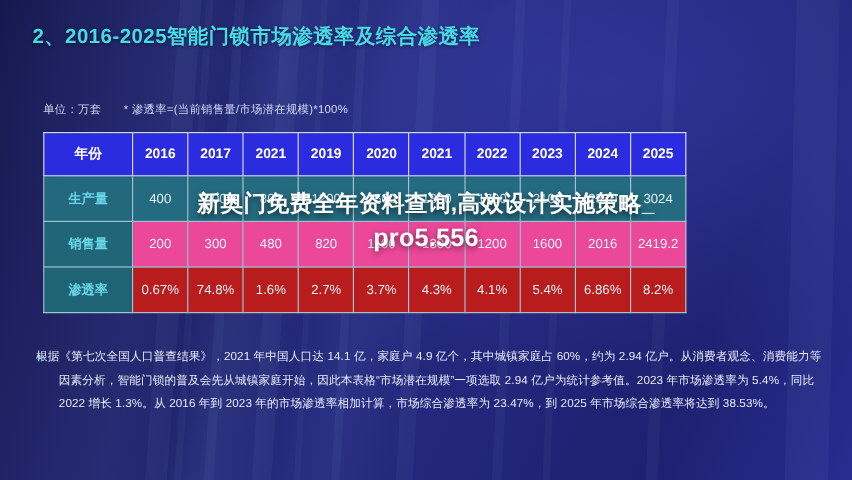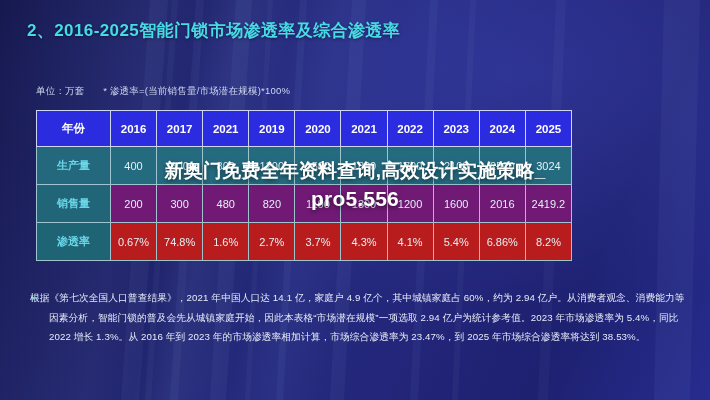--- a/index.html
+++ b/index.html
@@ -71,7 +71,7 @@
     font-weight:bold;
     background:#23687d;
   }
-  #table tbody tr:nth-child(2) td{background:#701a75;}
+  #table tbody tr:nth-child(2) td{background:#ec4899;}
   #table tbody tr:nth-child(2) td.lbl{background:#216678;}
   #table tbody tr:nth-child(3) td{background:#b91c1c;}
   #table tbody tr:nth-child(3) td.lbl{background:#1f6474;}

